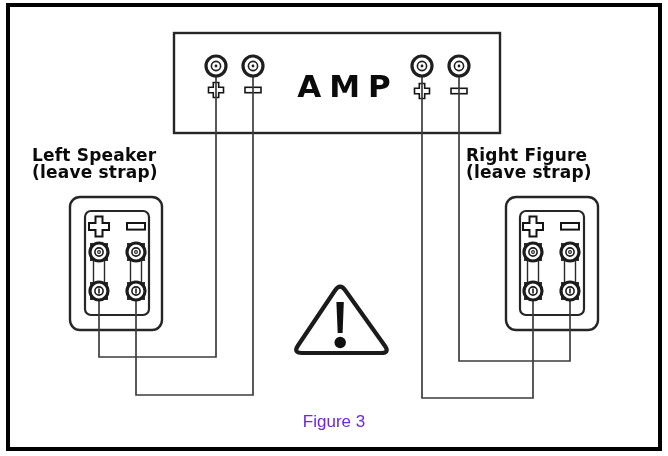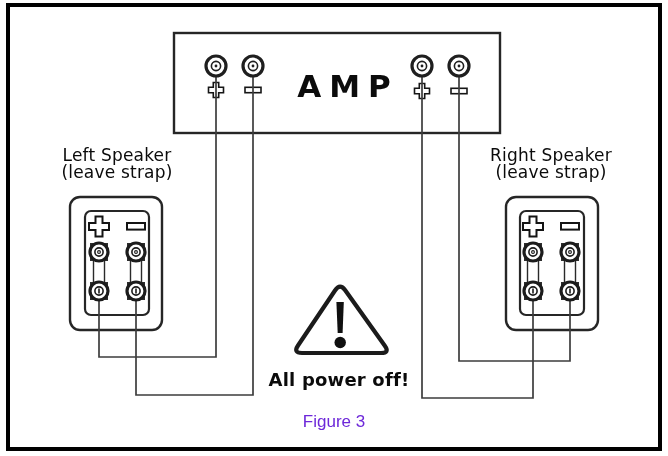--- a/index.html
+++ b/index.html
@@ -19,7 +19,7 @@
     font-family:"DejaVu Sans",sans-serif;
   }
   .spk-label{
-    width:170px;text-align:center;font-weight:normal;font-size:17px;
+    width:170px;font-weight:bold;font-size:17px;
     line-height:17px;letter-spacing:0.2px;
   }
   .spk-label .sub{display:block;}

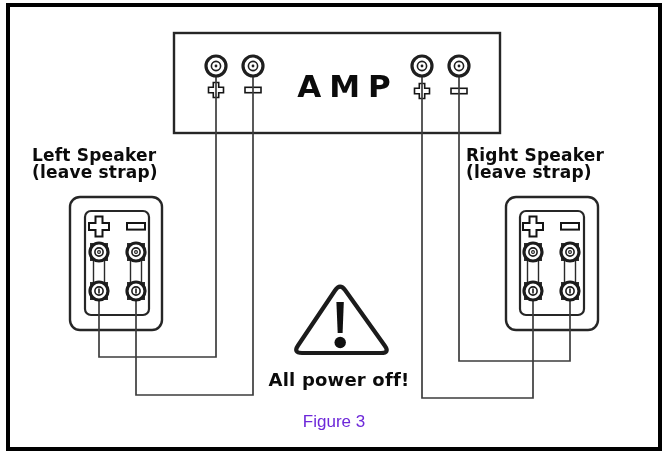--- a/index.html
+++ b/index.html
@@ -173,7 +173,7 @@
   </div>
 
   <div class="txt spk-label" id="right-speaker-label">
-    <span>Right Speaker</span>
+    <span>Right Figure</span>
     <span class="sub">(leave strap)</span>
   </div>
 

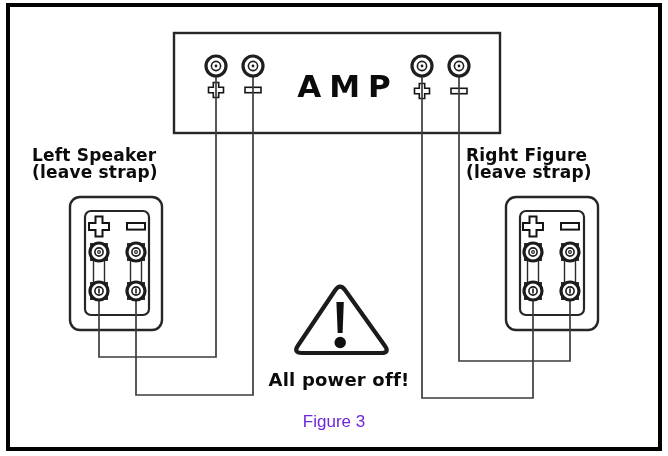--- a/index.html
+++ b/index.html
@@ -177,7 +177,6 @@
     <span class="sub">(leave strap)</span>
   </div>
 
-  <div class="txt warning-caption">All power off!</div>
 
   <div class="txt figure-caption">Figure 3</div>
 </div>

